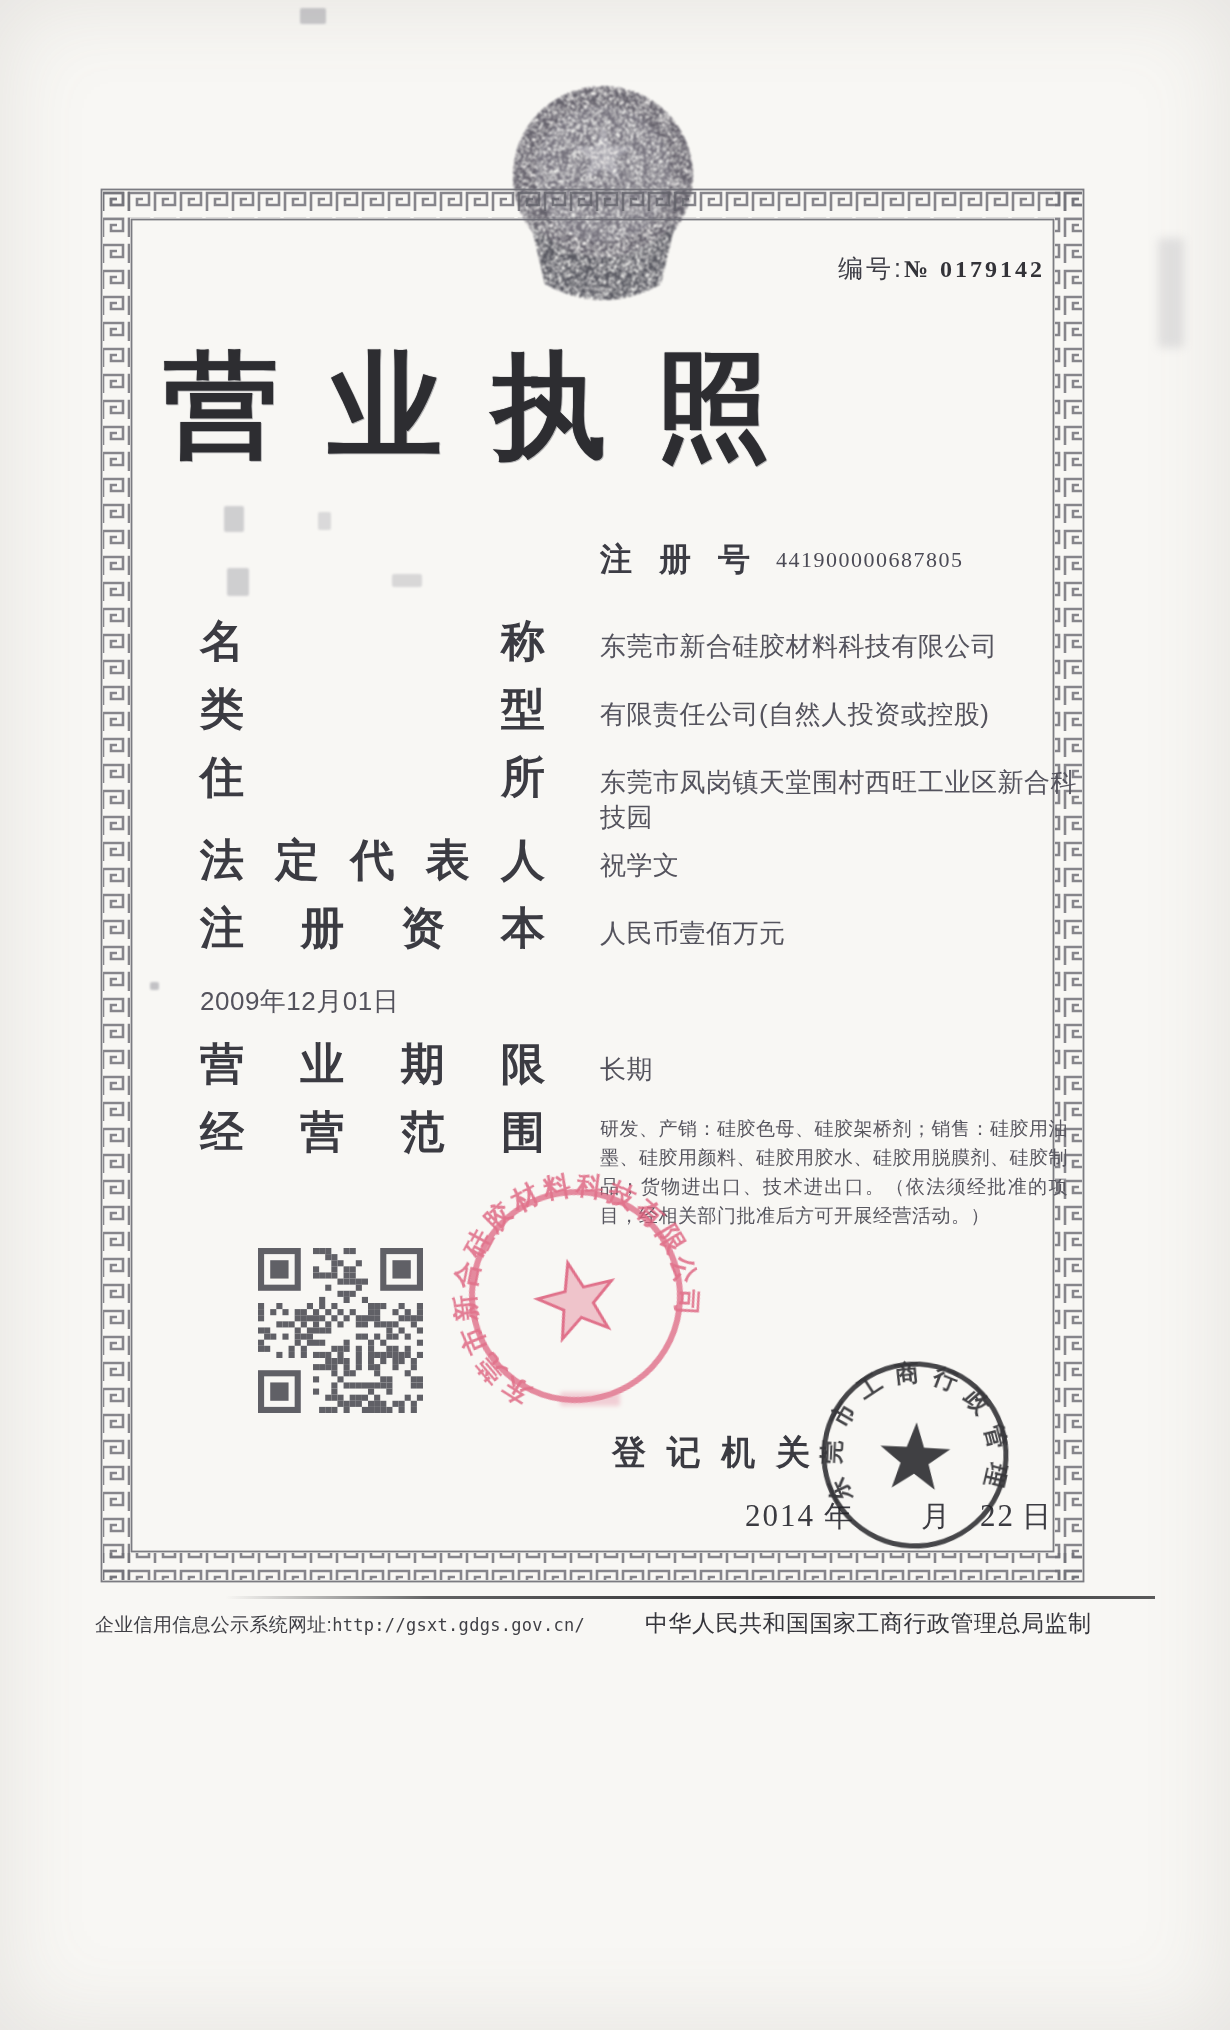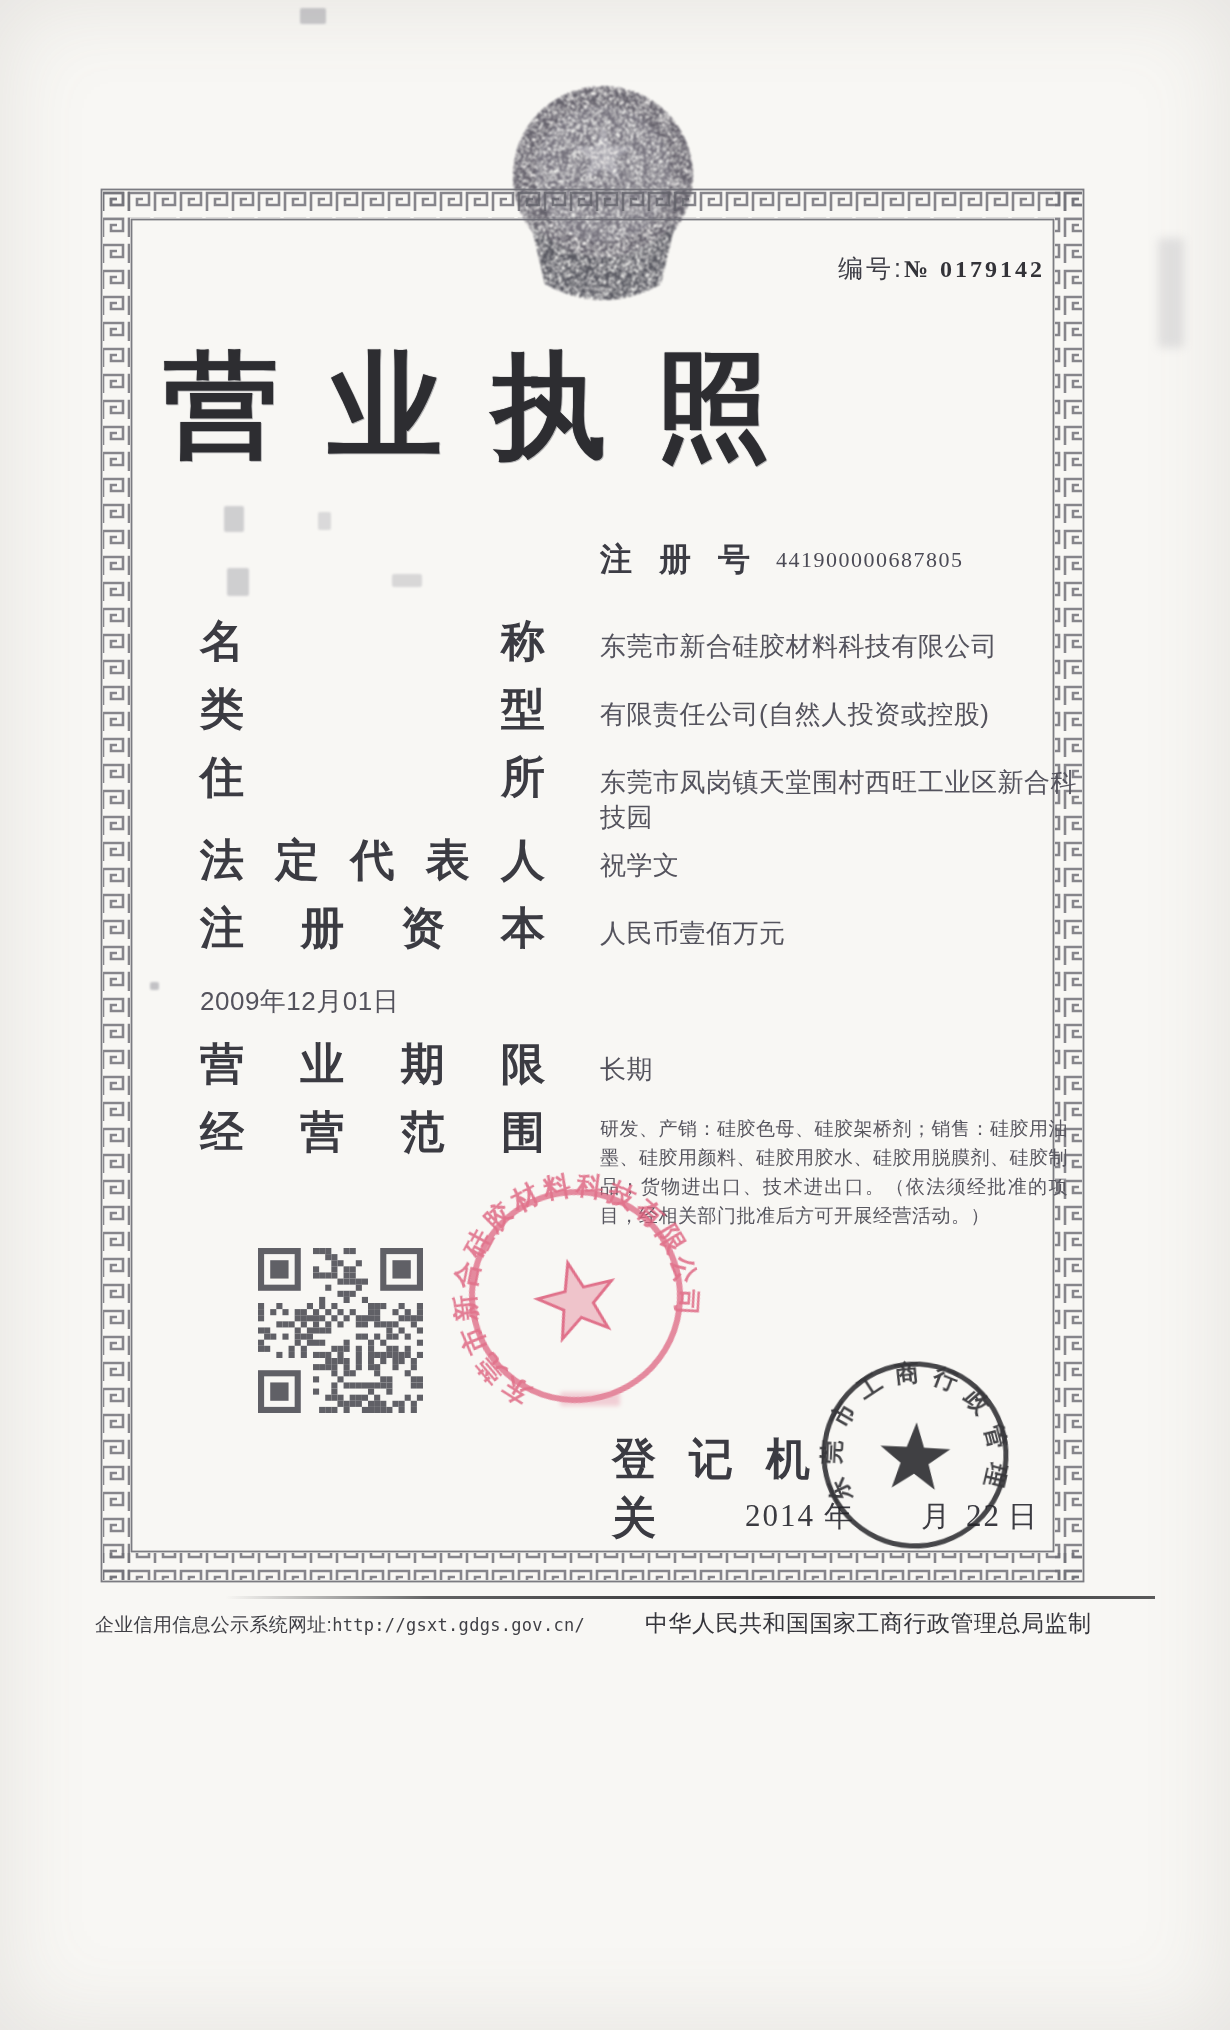--- a/index.html
+++ b/index.html
@@ -41,7 +41,7 @@
   
   .seal{position:absolute;left:452px;top:1172px;transform:rotate(-14deg);opacity:.88;filter:blur(.4px);}
   
-  .registrar{position:absolute;left:612px;top:1430px;width:198px;font-size:44px;font-weight:600;color:#3b3b42;
+  .registrar{position:absolute;left:612px;top:1430px;width:198px;font-size:34px;font-weight:600;color:#3b3b42;
              text-align:justify;text-align-last:justify;}
   
   .stamp{position:absolute;left:812px;top:1352px;transform:rotate(3deg);opacity:.9;filter:blur(.3px);z-index:6;}

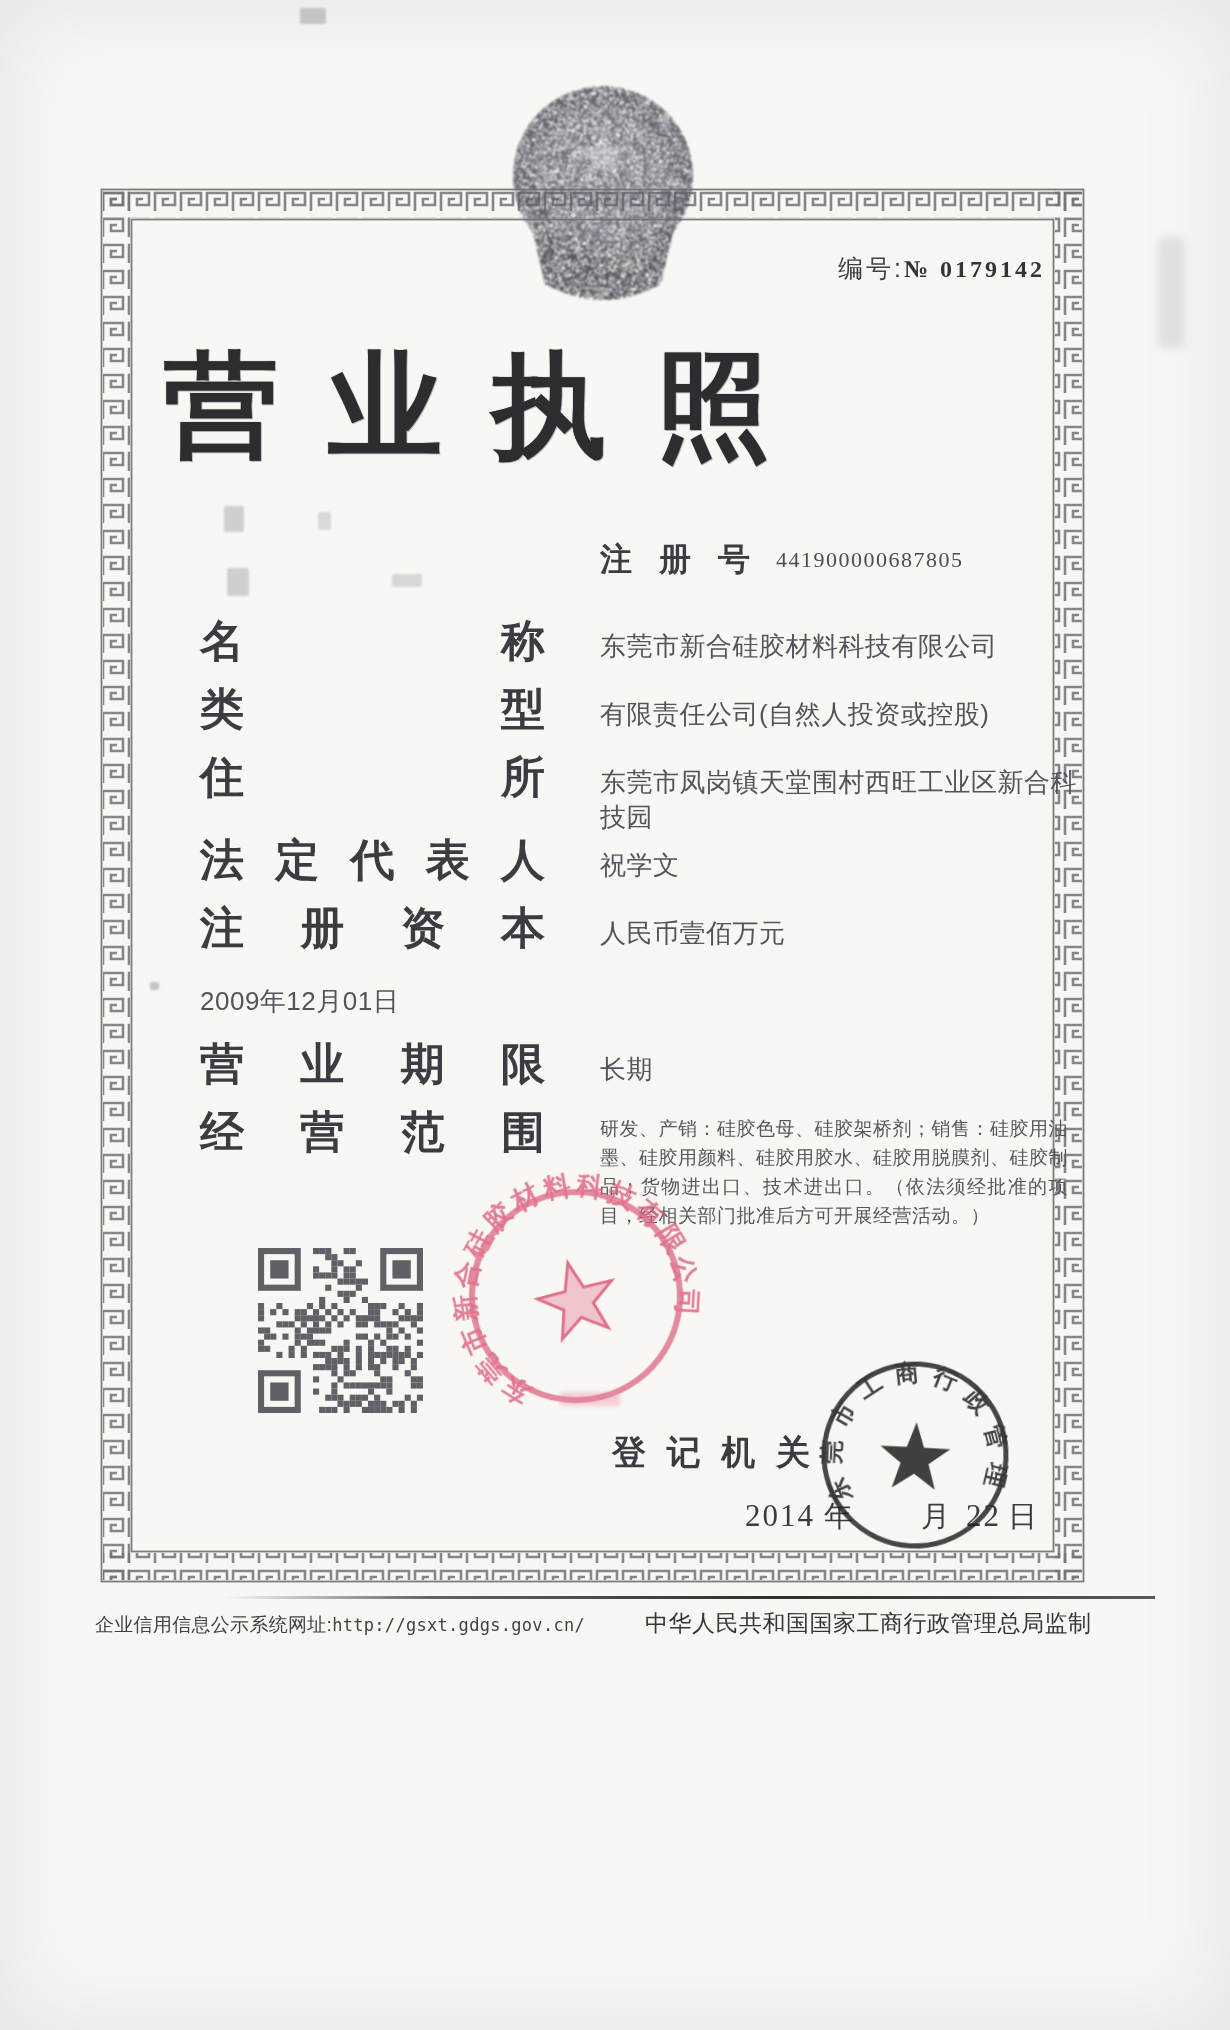--- a/index.html
+++ b/index.html
@@ -49,7 +49,7 @@
   .dateline{position:absolute;left:745px;top:1497px;display:flex;align-items:baseline;color:#3b3b41;z-index:5;}
   .dateline .num{font-size:31px;font-family:"Liberation Serif",serif;letter-spacing:2px;}
   .dateline .cjk{font-size:29px;}
-  .du-year{margin-left:9px;} .du-month{margin-left:68px;} .d-day{margin-left:16px;} .du-day{margin-left:7px;}
+  .du-year{margin-left:9px;} .du-month{margin-left:68px;} .d-day{margin-left:30px;} .du-day{margin-left:7px;}
   
   .scanline{position:absolute;left:225px;top:1596px;width:930px;height:3px;
     background:linear-gradient(90deg,rgba(50,50,52,0) 0,rgba(50,50,52,.75) 22%,#2e2e30 60%,rgba(50,50,52,.8) 100%);}

